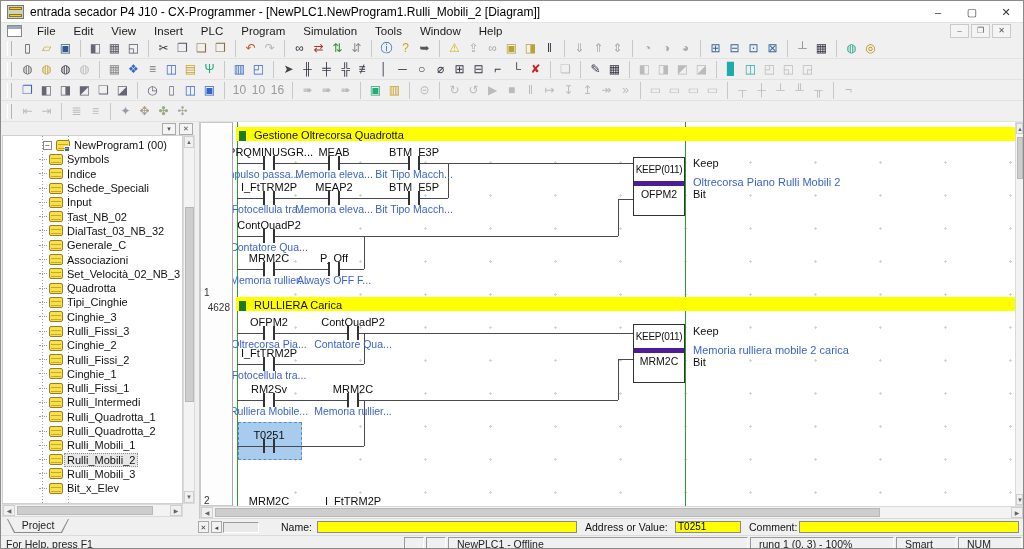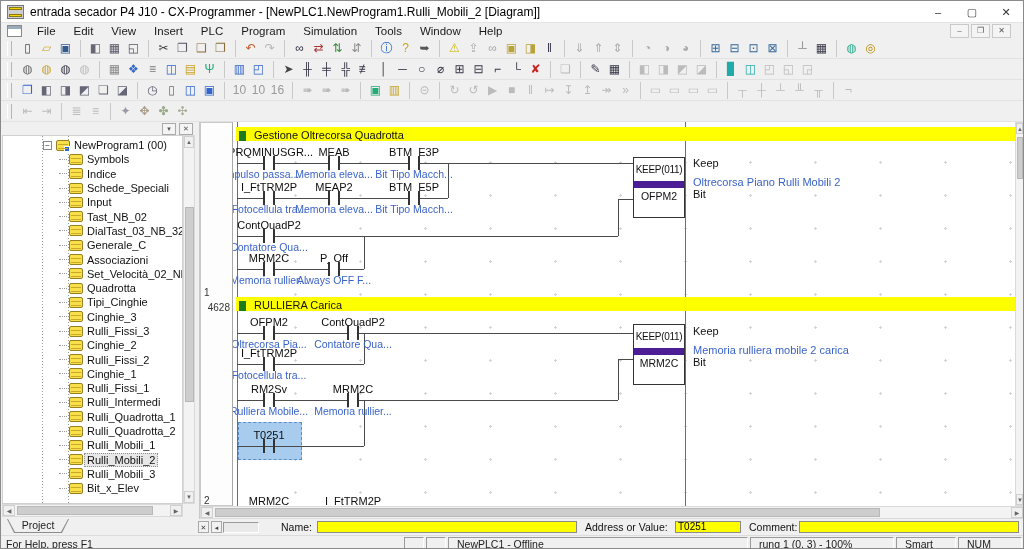--- a/index.html
+++ b/index.html
@@ -38,7 +38,7 @@
              background-image:repeating-linear-gradient(to bottom,#9a9a9a 0 1px,transparent 1px 3px);}
   .trow{height:14.3px;display:flex;align-items:center;white-space:nowrap;position:relative;}
   .trow.root{padding-left:40px;}
-  .trow.child{padding-left:56px;}
+  .trow.child{padding-left:36px;}
   .trow.child::before{content:"";width:8px;border-top:1px dotted #9a9a9a;margin-right:2px;flex:0 0 8px;}
   .expander{width:9px;height:9px;border:1px solid #888;background:#fff;font-size:8px;line-height:7px;text-align:center;color:#333;margin-right:4px;flex:0 0 9px;box-sizing:border-box;}
   .sico{width:14px;height:11px;background:#f8e04b;border:1px solid #97801f;border-radius:2px;position:relative;margin-right:4px;flex:0 0 14px;box-sizing:border-box;}

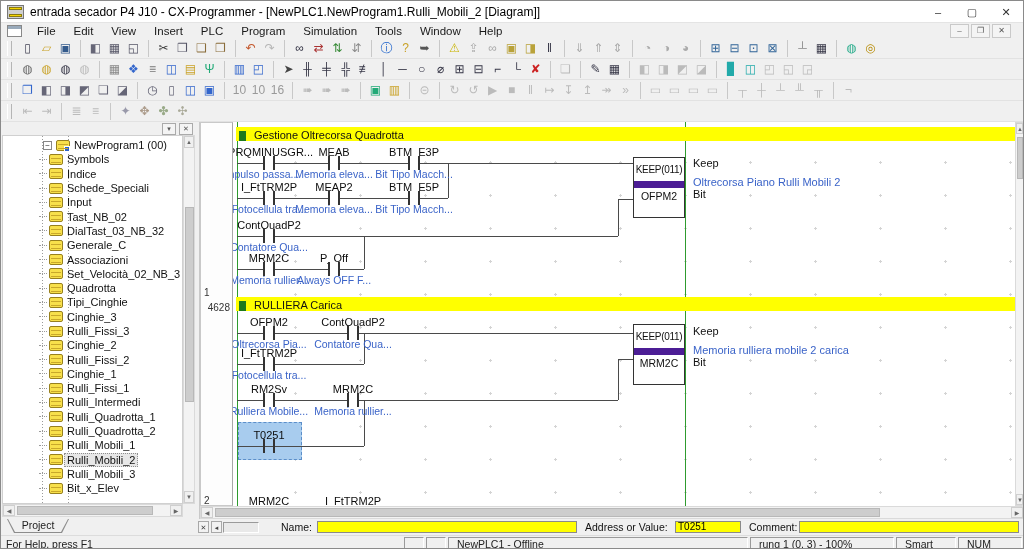--- a/index.html
+++ b/index.html
@@ -70,7 +70,7 @@
   .cname{position:absolute;width:110px;margin-left:-55px;text-align:center;font-size:11px;color:#0d0d0d;white-space:nowrap;z-index:4;}
   .ccmt{position:absolute;width:112px;margin-left:-56px;text-align:center;font-size:10.5px;color:#3a63c8;white-space:nowrap;z-index:4;}
   .kbox{position:absolute;left:400px;width:50px;border:1px solid #333;background:#fff;z-index:4;}
-  .kbox .instr{height:23px;line-height:23px;border-bottom:7px solid #4c1d95;text-align:center;font-size:10px;letter-spacing:-0.3px;}
+  .kbox .instr{height:23px;line-height:23px;border-bottom:5px solid #4c1d95;text-align:center;font-size:10px;letter-spacing:-0.3px;}
   .kbox .koper{height:16px;line-height:16px;text-align:center;font-size:10.5px;}
   .kbox .kpad{height:13px;}
   .rc{position:absolute;left:460px;white-space:nowrap;z-index:4;font-size:11px;}

